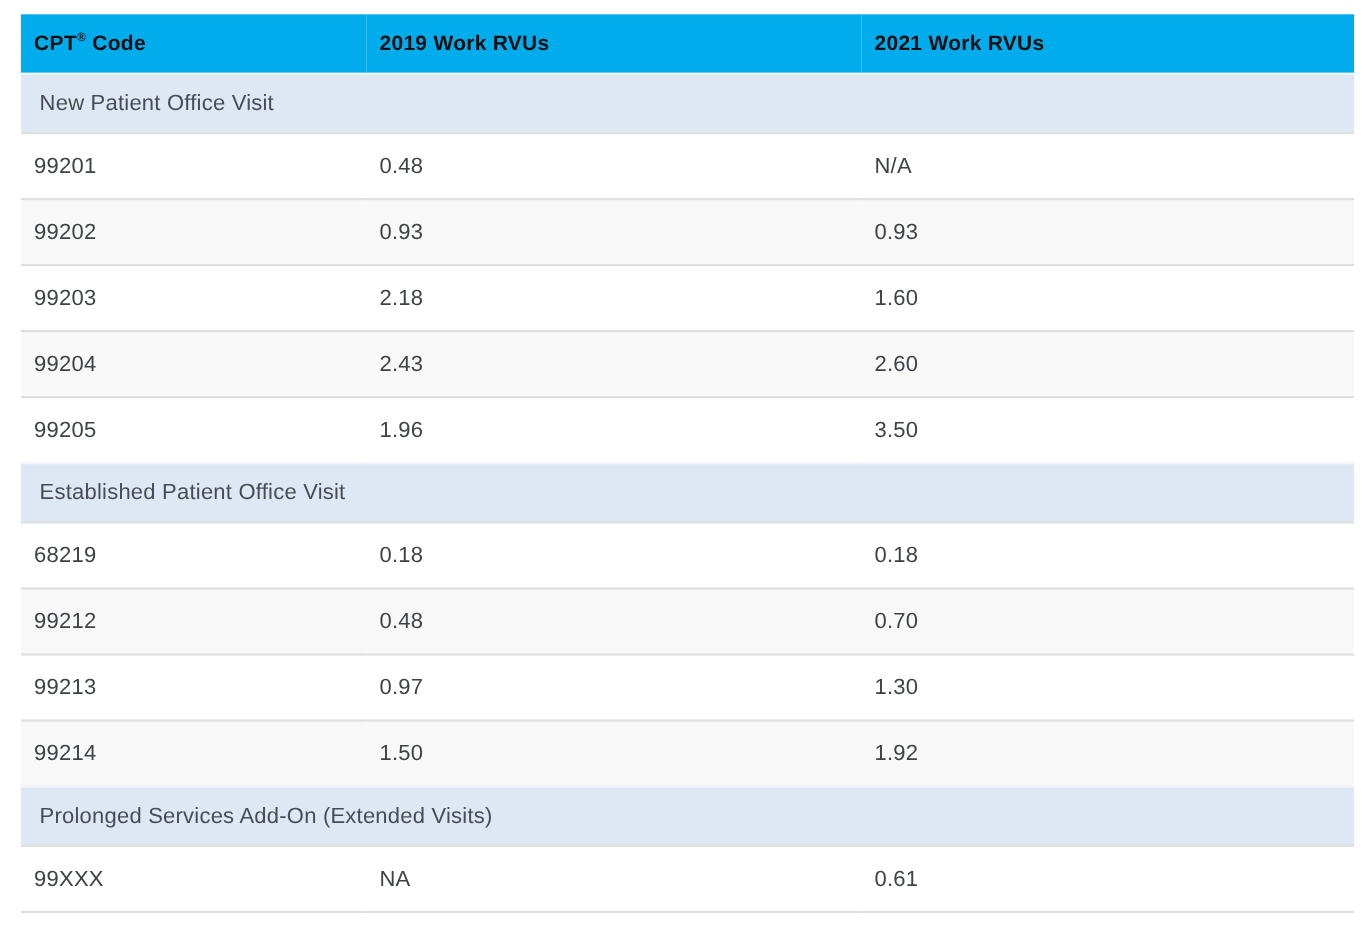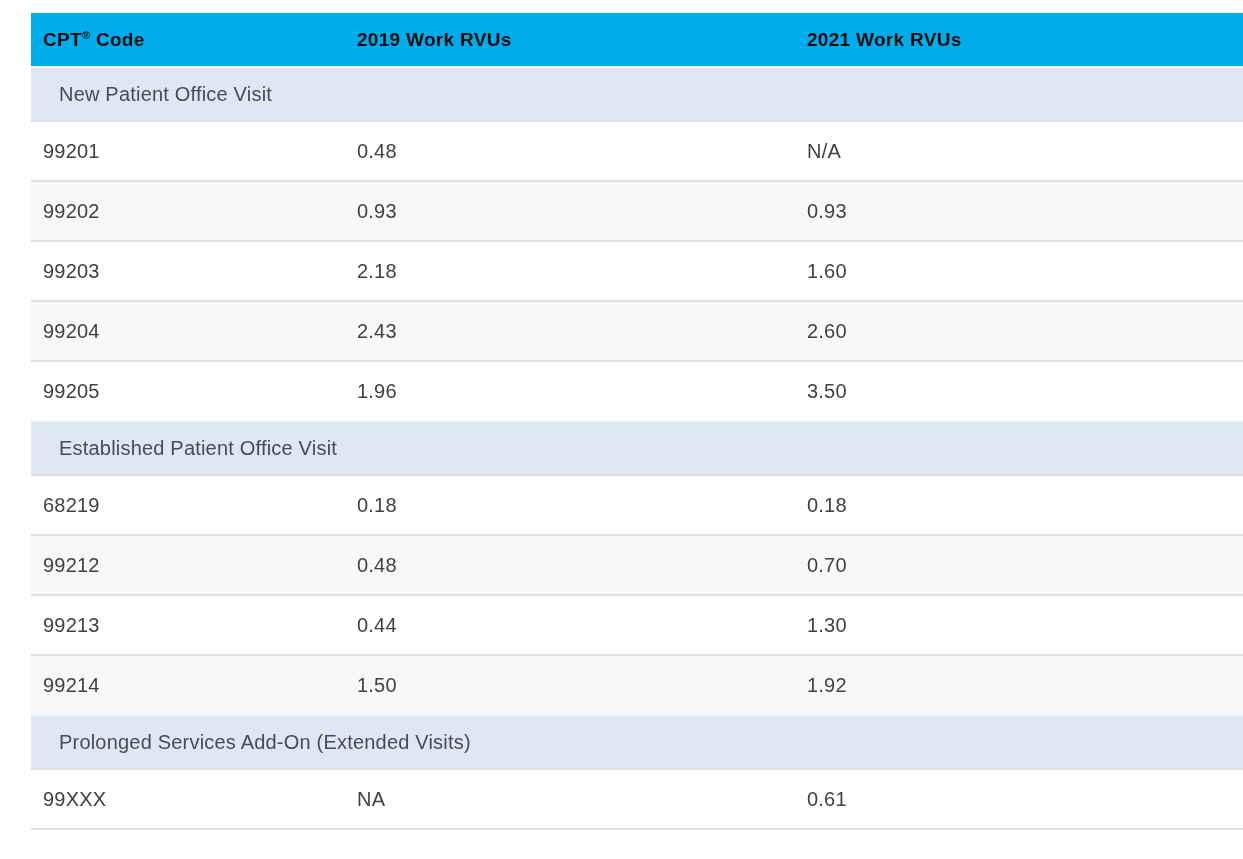--- a/index.html
+++ b/index.html
@@ -16,7 +16,7 @@
   }
   .table-wrap {
     position: absolute;
-    left: 31px;
+    left: 19px;
     top: 13px;
     width: 1212px;
   }

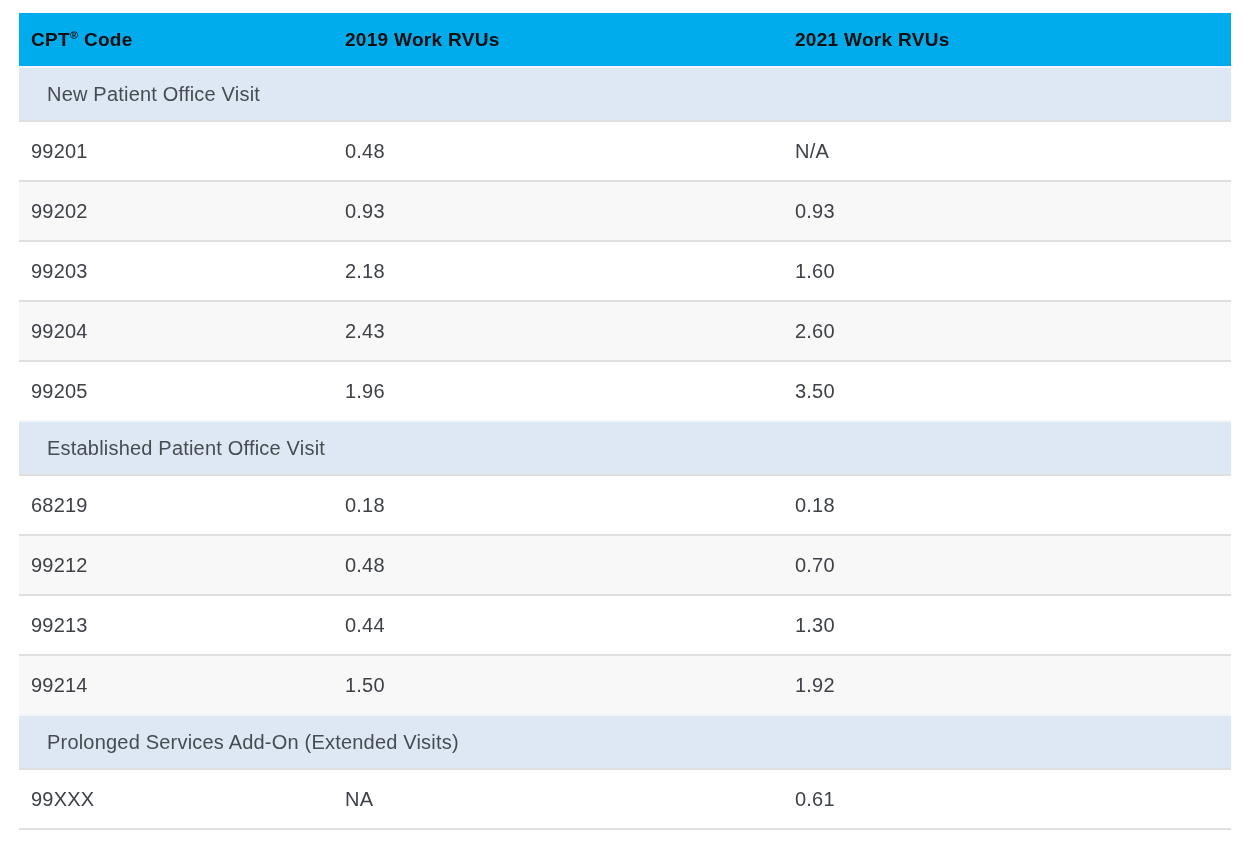--- a/index.html
+++ b/index.html
@@ -54,7 +54,7 @@
     font-weight: normal;
     letter-spacing: 0.2px;
     height: 54px;
-    padding: 0 28px;
+    padding: 0 17px;
     vertical-align: middle;
     box-sizing: border-box;
     border-top: 2px solid #f2f5f9;

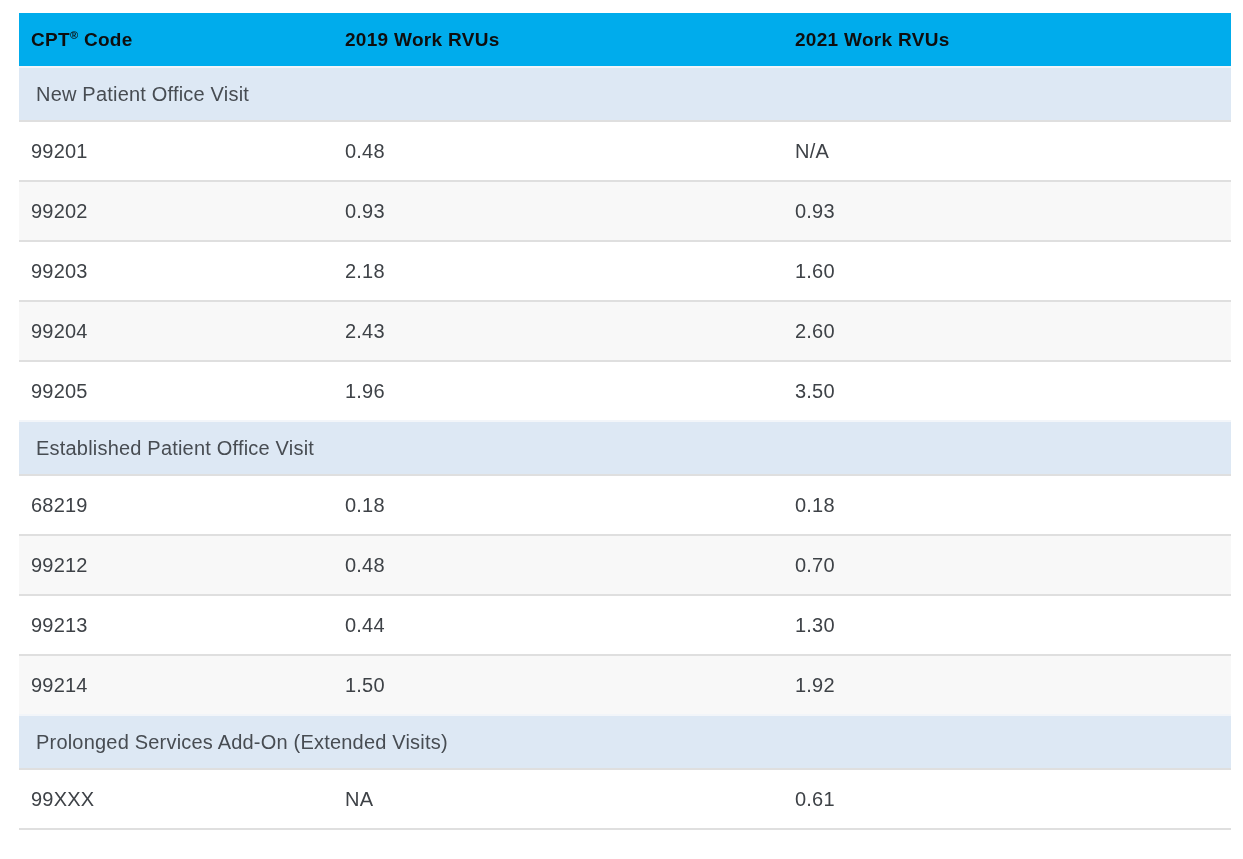--- a/index.html
+++ b/index.html
@@ -149,7 +149,7 @@
 
   <tr class="data-row">
     <td>99213</td>
-    <td>0.44</td>
+    <td>0.97</td>
     <td>1.30</td>
   </tr>
 

